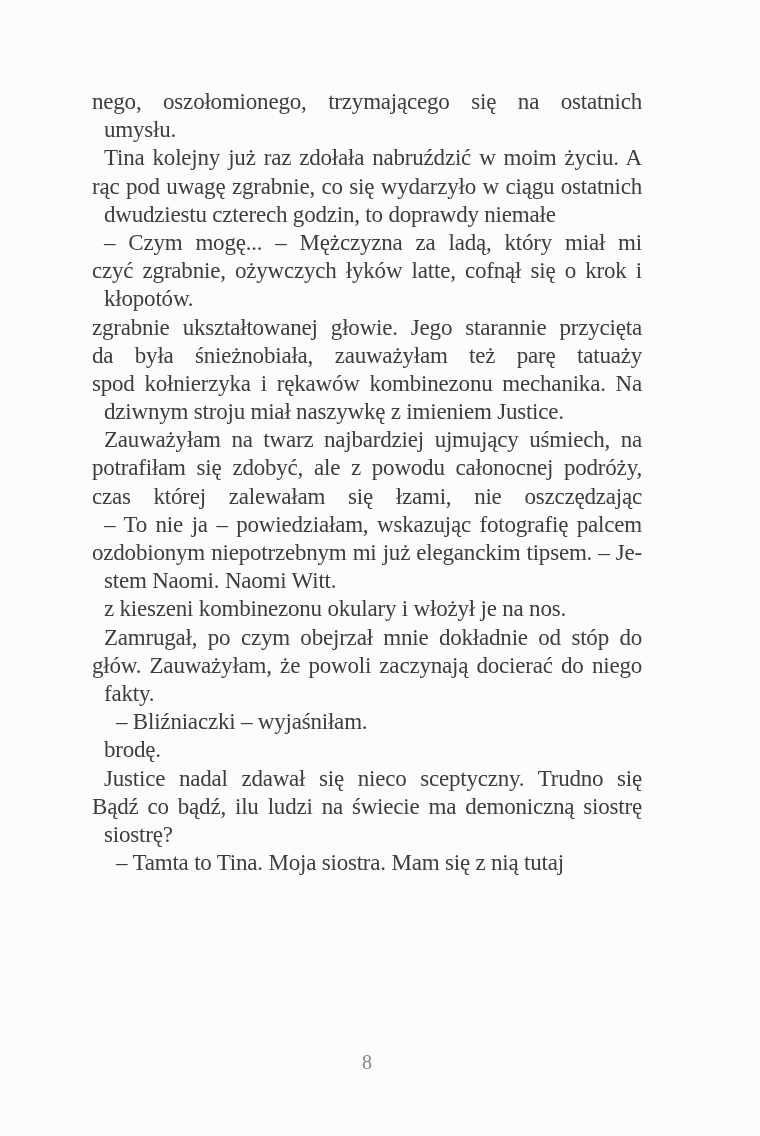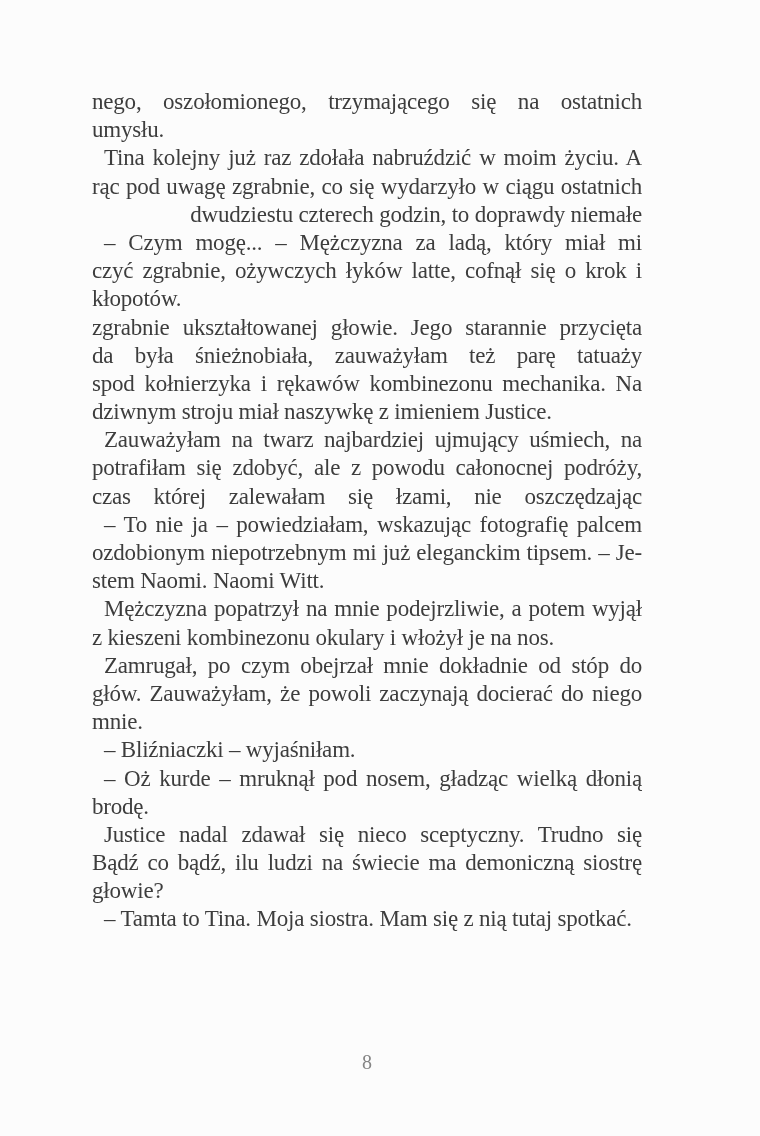--- a/index.html
+++ b/index.html
@@ -33,8 +33,9 @@
     white-space: normal;
   }
   .line.end {
-    text-align: right;
+    text-align: left;
     text-align-last: left;
+    margin-left: 12px;
   }
   .line.indent {
     text-indent: 12px;

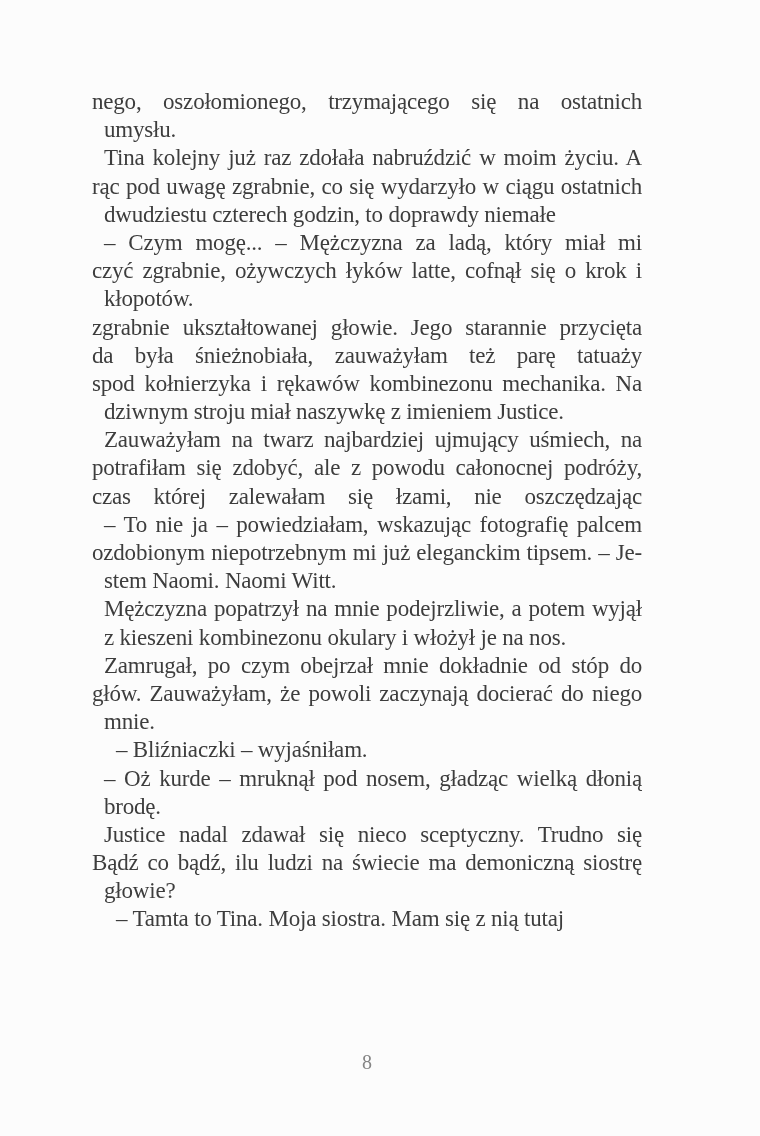--- a/index.html
+++ b/index.html
@@ -74,7 +74,6 @@
       <div class="line indent">– To nie ja – powiedziałam, wskazując fotografię palcem</div>
       <div class="line">ozdobionym niepotrzebnym mi już eleganckim tipsem. – Je-</div>
       <div class="line end">stem Naomi. Naomi Witt.</div>
-      <div class="line indent">Mężczyzna popatrzył na mnie podejrzliwie, a potem wyjął</div>
       <div class="line end">z kieszeni kombinezonu okulary i włożył je na nos.</div>
       <div class="line indent">Zamrugał, po czym obejrzał mnie dokładnie od stóp do</div>
       <div class="line">głów. Zauważyłam, że powoli zaczynają docierać do niego</div>

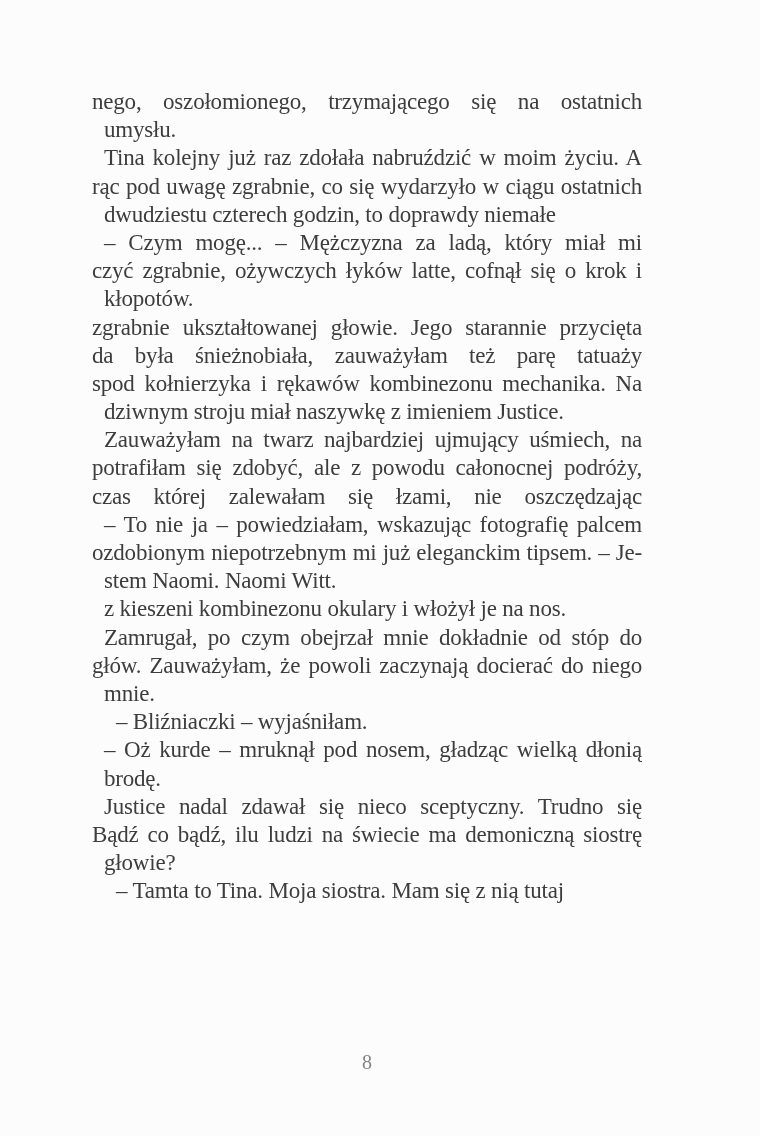--- a/index.html
+++ b/index.html
@@ -77,7 +77,7 @@
       <div class="line end">z kieszeni kombinezonu okulary i włożył je na nos.</div>
       <div class="line indent">Zamrugał, po czym obejrzał mnie dokładnie od stóp do</div>
       <div class="line">głów. Zauważyłam, że powoli zaczynają docierać do niego</div>
-      <div class="line end">mnie.</div>
+      <div class="line end">fakty.</div>
       <div class="line indent end">– Bliźniaczki – wyjaśniłam.</div>
       <div class="line indent">– Oż kurde – mruknął pod nosem, gładząc wielką dłonią</div>
       <div class="line end">brodę.</div>

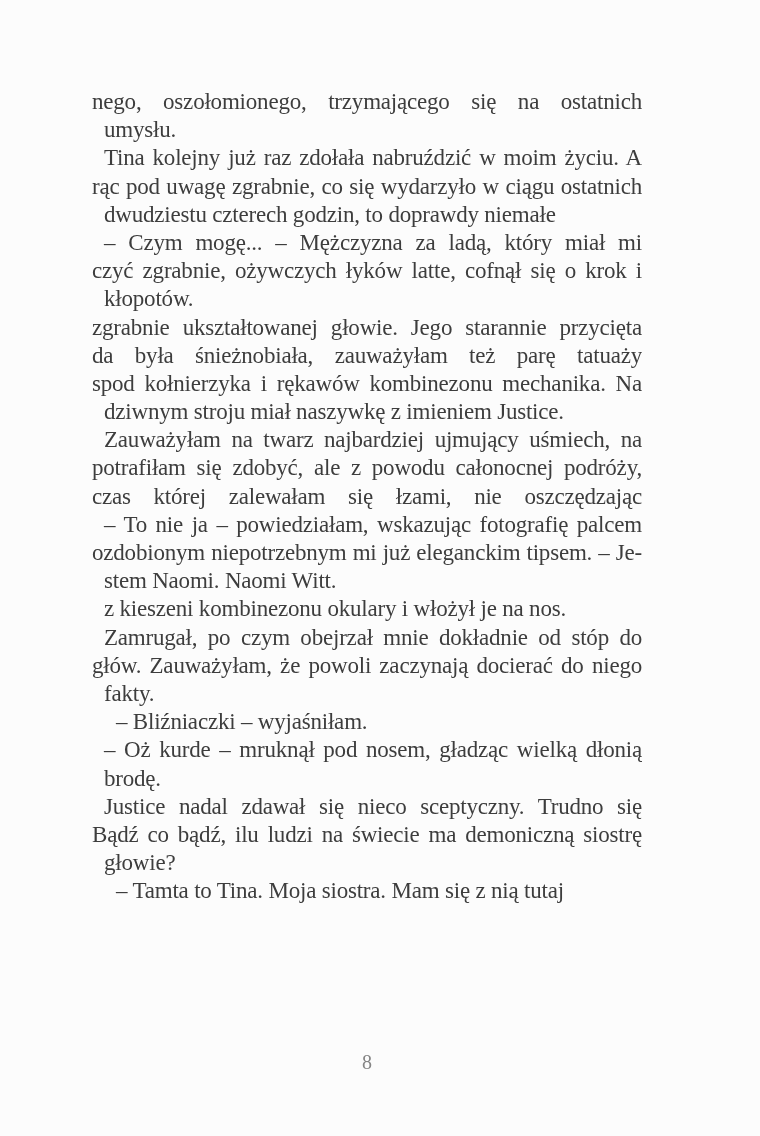--- a/index.html
+++ b/index.html
@@ -79,7 +79,6 @@
       <div class="line">głów. Zauważyłam, że powoli zaczynają docierać do niego</div>
       <div class="line end">fakty.</div>
       <div class="line indent end">– Bliźniaczki – wyjaśniłam.</div>
-      <div class="line indent">– Oż kurde – mruknął pod nosem, gładząc wielką dłonią</div>
       <div class="line end">brodę.</div>
       <div class="line indent">Justice nadal zdawał się nieco sceptyczny. Trudno się dziwić.</div>
       <div class="line">Bądź co bądź, ilu ludzi na świecie ma demoniczną siostrę bliź-</div>

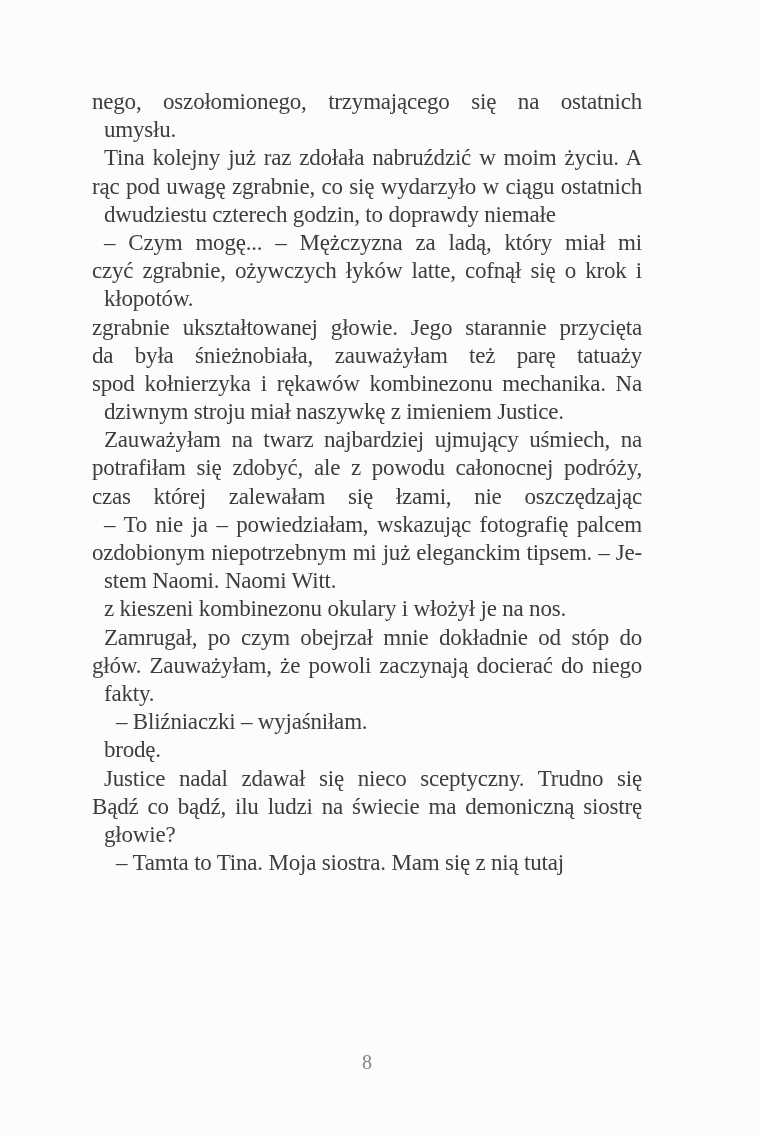--- a/index.html
+++ b/index.html
@@ -82,7 +82,7 @@
       <div class="line end">brodę.</div>
       <div class="line indent">Justice nadal zdawał się nieco sceptyczny. Trudno się dziwić.</div>
       <div class="line">Bądź co bądź, ilu ludzi na świecie ma demoniczną siostrę bliź-</div>
-      <div class="line end">głowie?</div>
+      <div class="line end">siostrę?</div>
       <div class="line indent end">– Tamta to Tina. Moja siostra. Mam się z nią tutaj spotkać.</div>
     </div>
   <div class="page-number">8</div>

